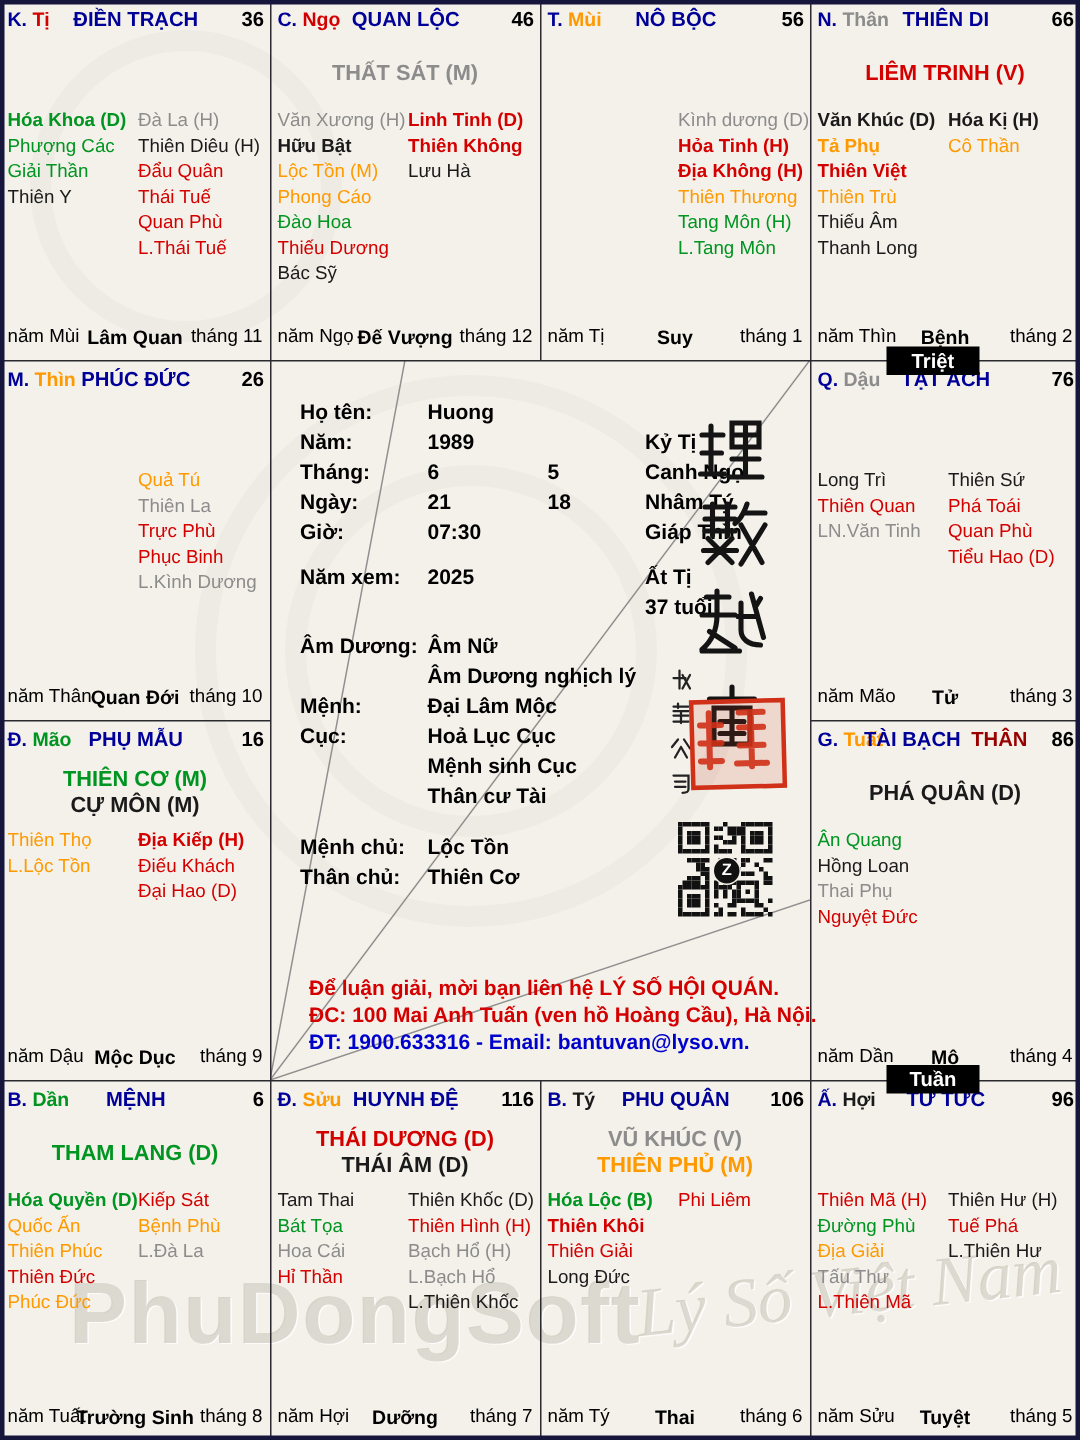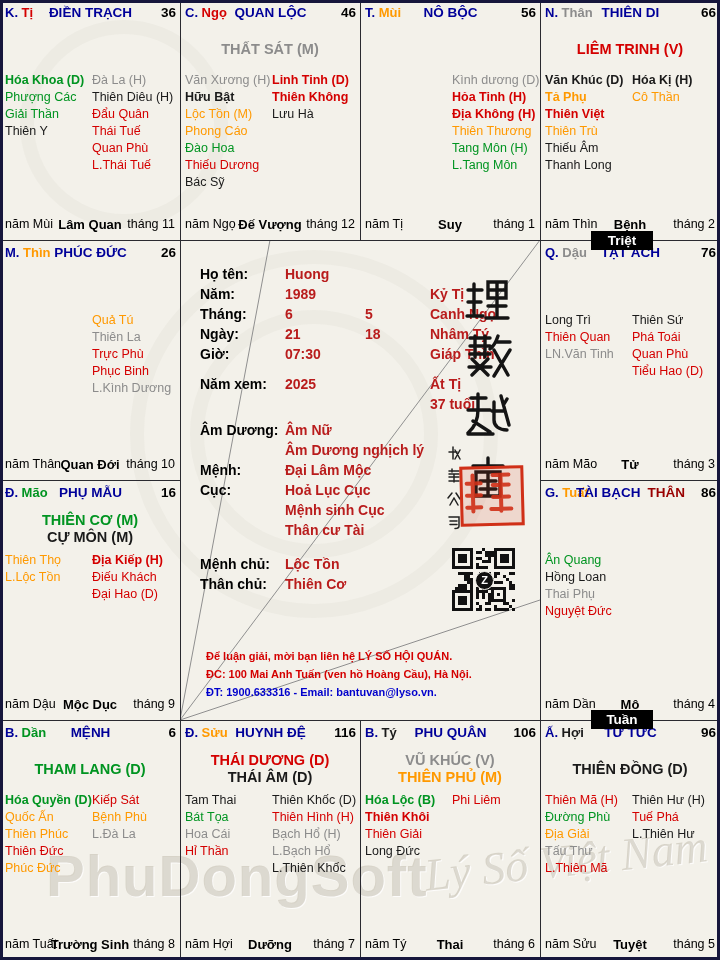--- a/index.html
+++ b/index.html
@@ -45,7 +45,7 @@
   #aspect-lines{position:absolute;left:0;top:0;z-index:0;}
   .crow{position:absolute;font-size:14px;font-weight:bold;white-space:nowrap;z-index:1;}
   .clabel{color:#000;}
-  .cval{color:#b91c1c;}
+  .cval{color:#000000;}
   .contact-line{position:absolute;left:26px;font-size:11px;font-weight:bold;white-space:nowrap;z-index:1;}
   .ct-red{color:#d40000;}
   .ct-blue{color:#0000cc;}

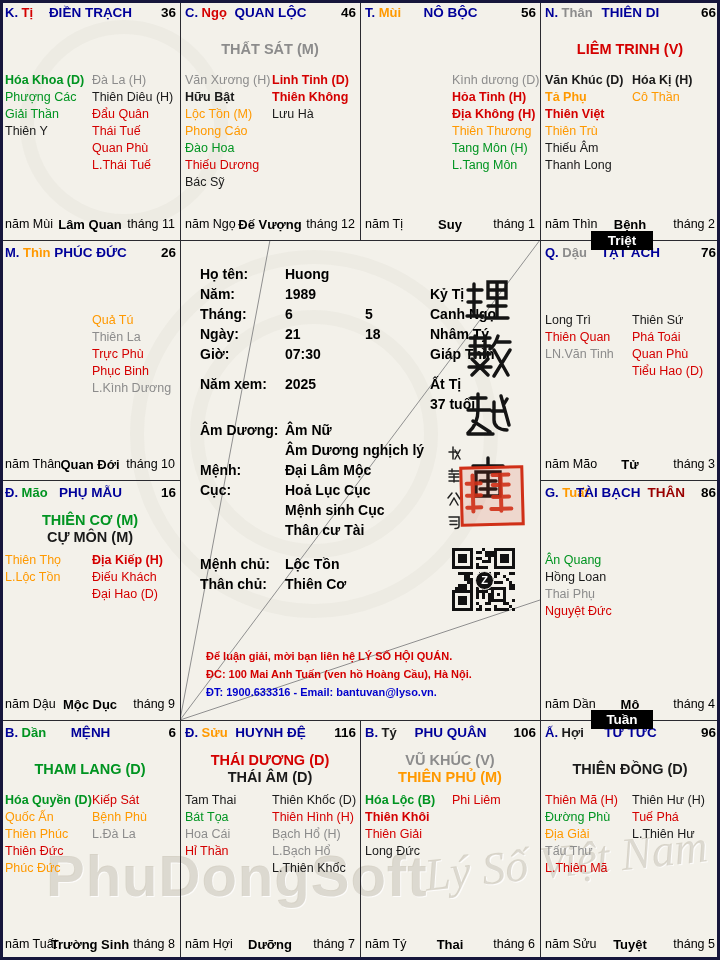--- a/index.html
+++ b/index.html
@@ -251,6 +251,9 @@
           <span class="h-left"><span class="h-stem b">G.</span><span class="c-orange b"> Tuất</span></span>
           <span class="h-ctr"><span class="b">TÀI BẠCH</span><span class="h-extra b">THÂN</span></span>
           <span class="h-num b">86</span>
+        </div>
+        <div class="mains">
+          <div class="mline c-black">PHÁ QUÂN (D)</div>
         </div>
         <div class="colL">
           <div class="sline c-green">Ân Quang</div>

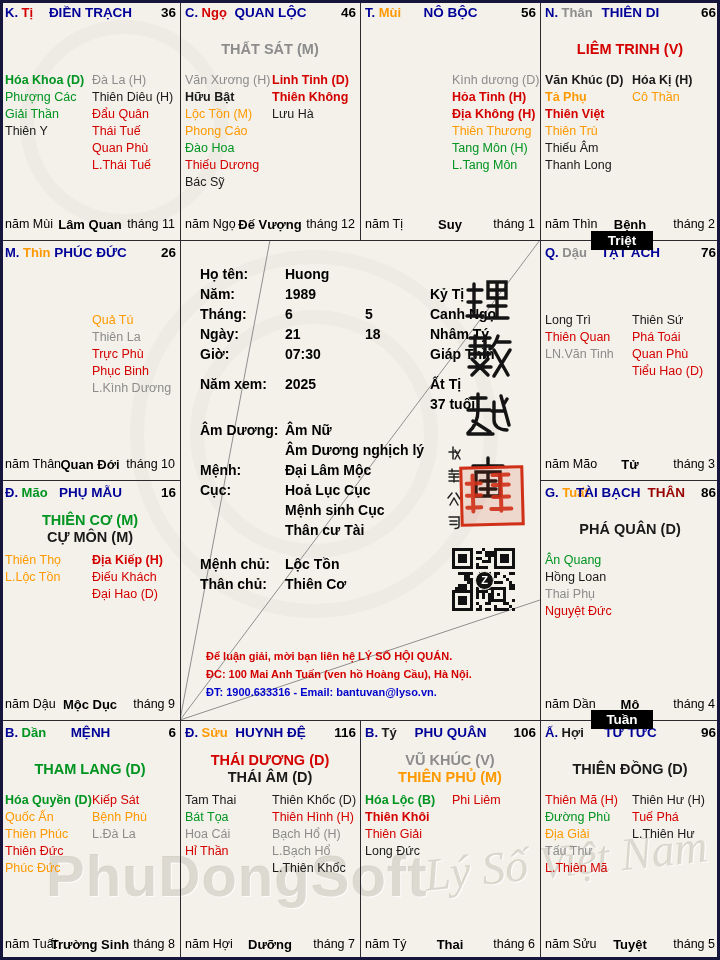--- a/index.html
+++ b/index.html
@@ -46,7 +46,7 @@
   .crow{position:absolute;font-size:14px;font-weight:bold;white-space:nowrap;z-index:1;}
   .clabel{color:#000;}
   .cval{color:#000000;}
-  .contact-line{position:absolute;left:26px;font-size:11px;font-weight:bold;white-space:nowrap;z-index:1;}
+  .contact-line{position:absolute;left:26px;font-size:14px;font-weight:bold;white-space:nowrap;z-index:1;}
   .ct-red{color:#d40000;}
   .ct-blue{color:#0000cc;}
   

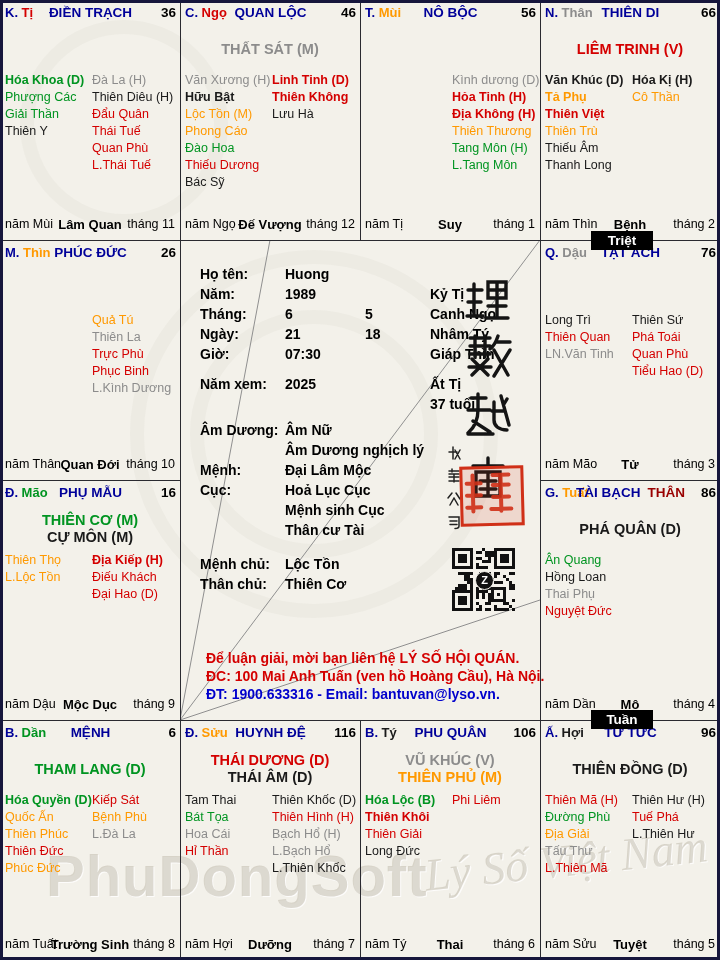--- a/index.html
+++ b/index.html
@@ -353,9 +353,6 @@
           <span class="h-left"><span class="h-stem b">Ấ.</span><span class="c-black b"> Hợi</span></span>
           <span class="h-ctr"><span class="b">TỬ TỨC</span></span>
           <span class="h-num b">96</span>
-        </div>
-        <div class="mains">
-          <div class="mline c-black">THIÊN ĐỒNG (D)</div>
         </div>
         <div class="colL">
           <div class="sline c-red">Thiên Mã (H)</div>

